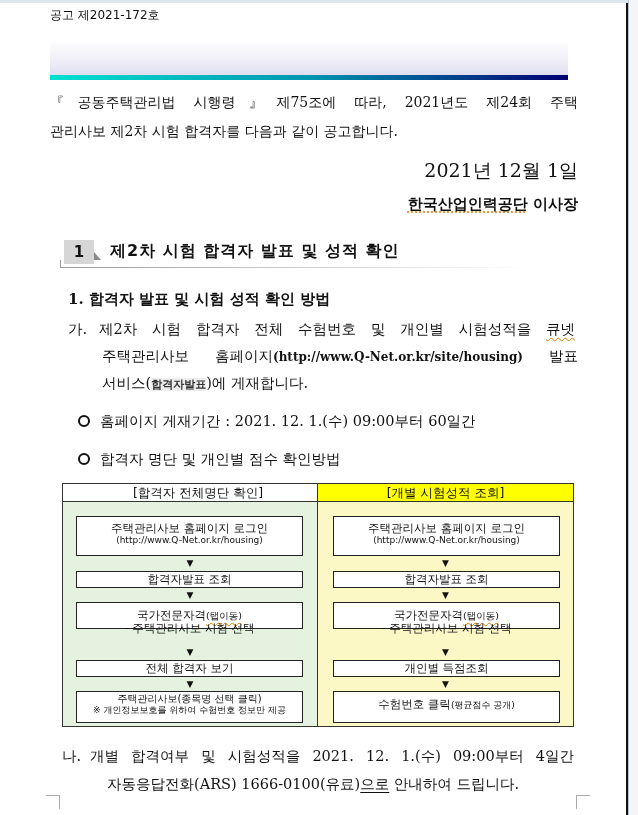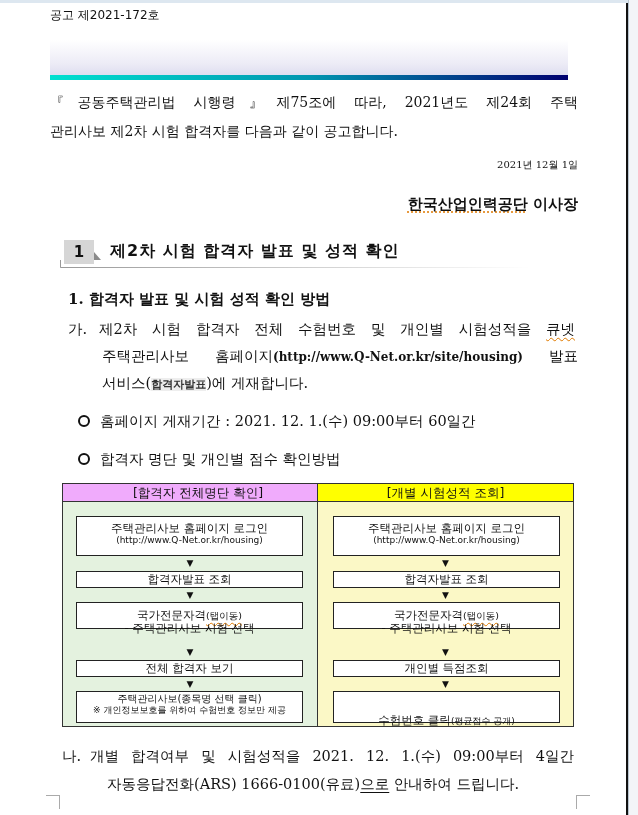--- a/index.html
+++ b/index.html
@@ -22,7 +22,7 @@
     .para { position: absolute; font-size: 14px; line-height: 29px; }
     .p-intro { left: 50px; top: 88px; width: 528px; text-align: justify; text-align-last: justify; }
     .p-intro2 { left: 50px; top: 117px; }
-    .date { position: absolute; right: 60px; top: 158px; font-size: 10px; }
+    .date { position: absolute; right: 60px; top: 158px; font-size: 19px; }
     .signer { position: absolute; right: 60px; top: 195px; font-size: 15px; font-weight: bold; font-family: "DejaVu Sans", sans-serif; }
     .signer .org { text-decoration: underline dotted #e07a00; text-underline-offset: 3px; }
 

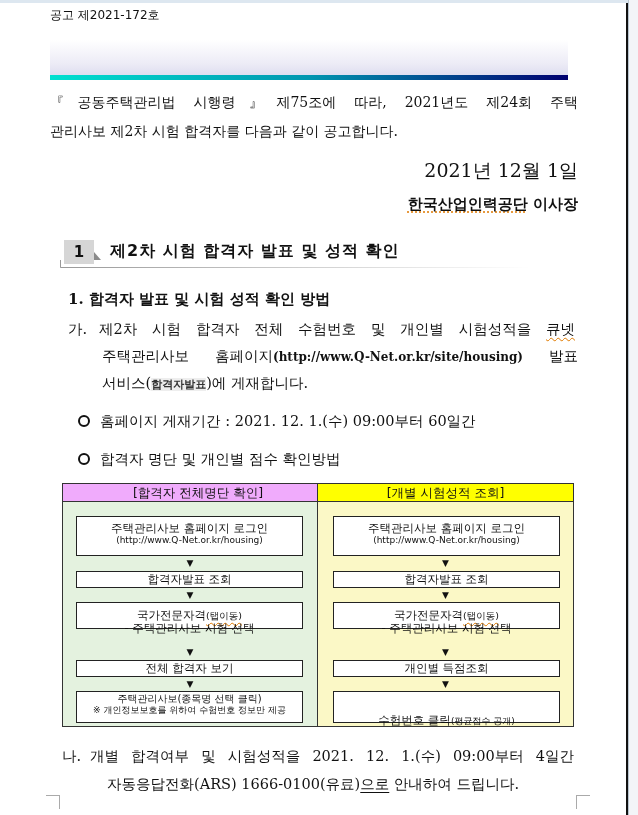--- a/index.html
+++ b/index.html
@@ -60,7 +60,7 @@
     .col.left { background: #e4f2df; border-right: 1px solid #333; }
     .col.right { background: #fbf8c6; }
     .col .head { height: 18px; text-align: center; font-family: "DejaVu Sans", sans-serif; font-size: 12.5px; line-height: 18px; border-bottom: 1px solid #333; }
-    .col.left .head { background: #f0abfc; padding-left: 16px; }
+    .col.left .head { background: #ffffff; padding-left: 16px; }
     .col.right .head { background: #ffff00; }
     .step { position: absolute; left: 13px; width: 227px; background: #fff; border: 1px solid #222;
       text-align: center; font-family: "DejaVu Sans", sans-serif; font-size: 11.5px; line-height: 13px; color: #111; }

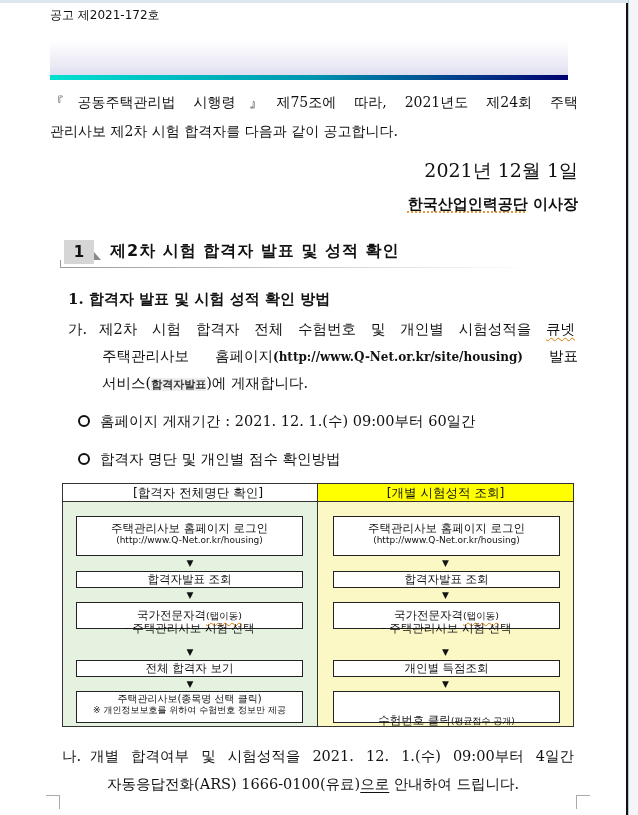--- a/index.html
+++ b/index.html
@@ -79,7 +79,7 @@
     .s5 { top: 207px; height: 32px; padding-top: 1px; }
     .s5 .n1 { font-size: 10px; line-height: 12px; display: block; }
     .s5 .n2 { font-size: 9px; line-height: 11px; display: block; }
-    .col.right .s5 { line-height: 25px; padding-top: 16px; }
+    .col.right .s5 { line-height: 25px; padding-top: 0; }
     .s5 .avg { font-size: 9px; }
 
     .item-na { position: absolute; left: 62px; top: 742px; width: 512px; font-size: 14.5px; line-height: 28px; }

